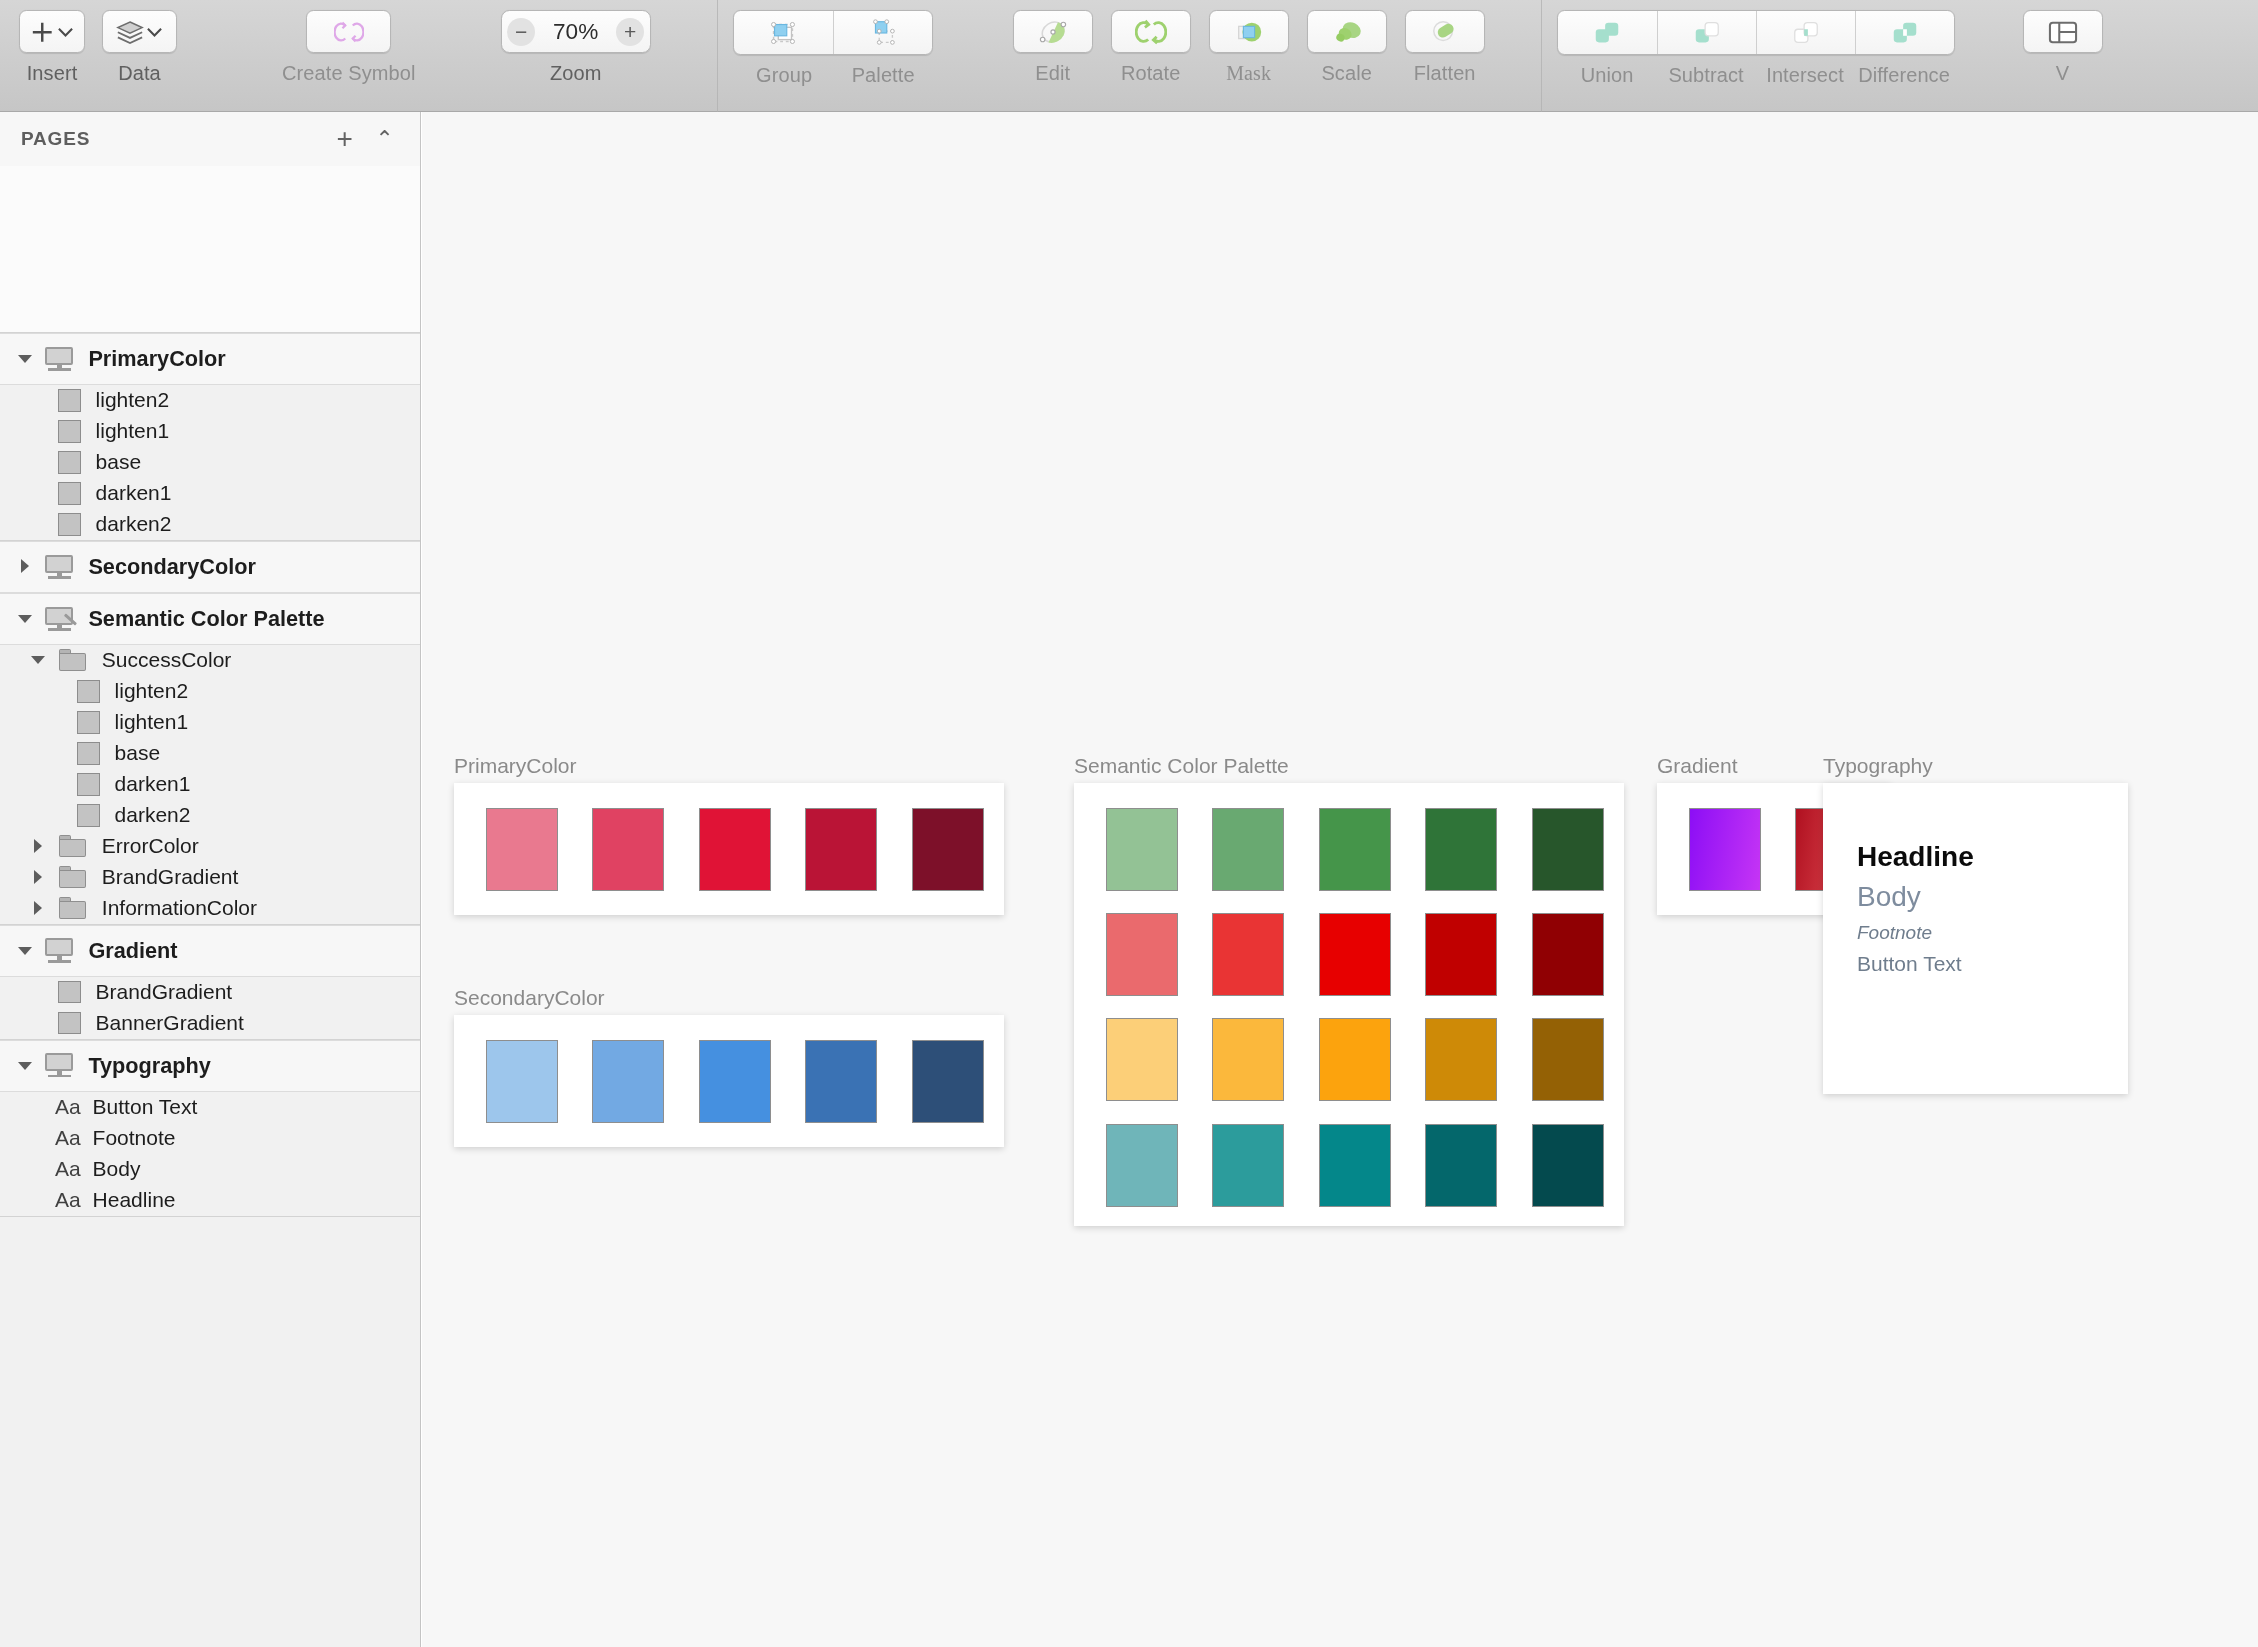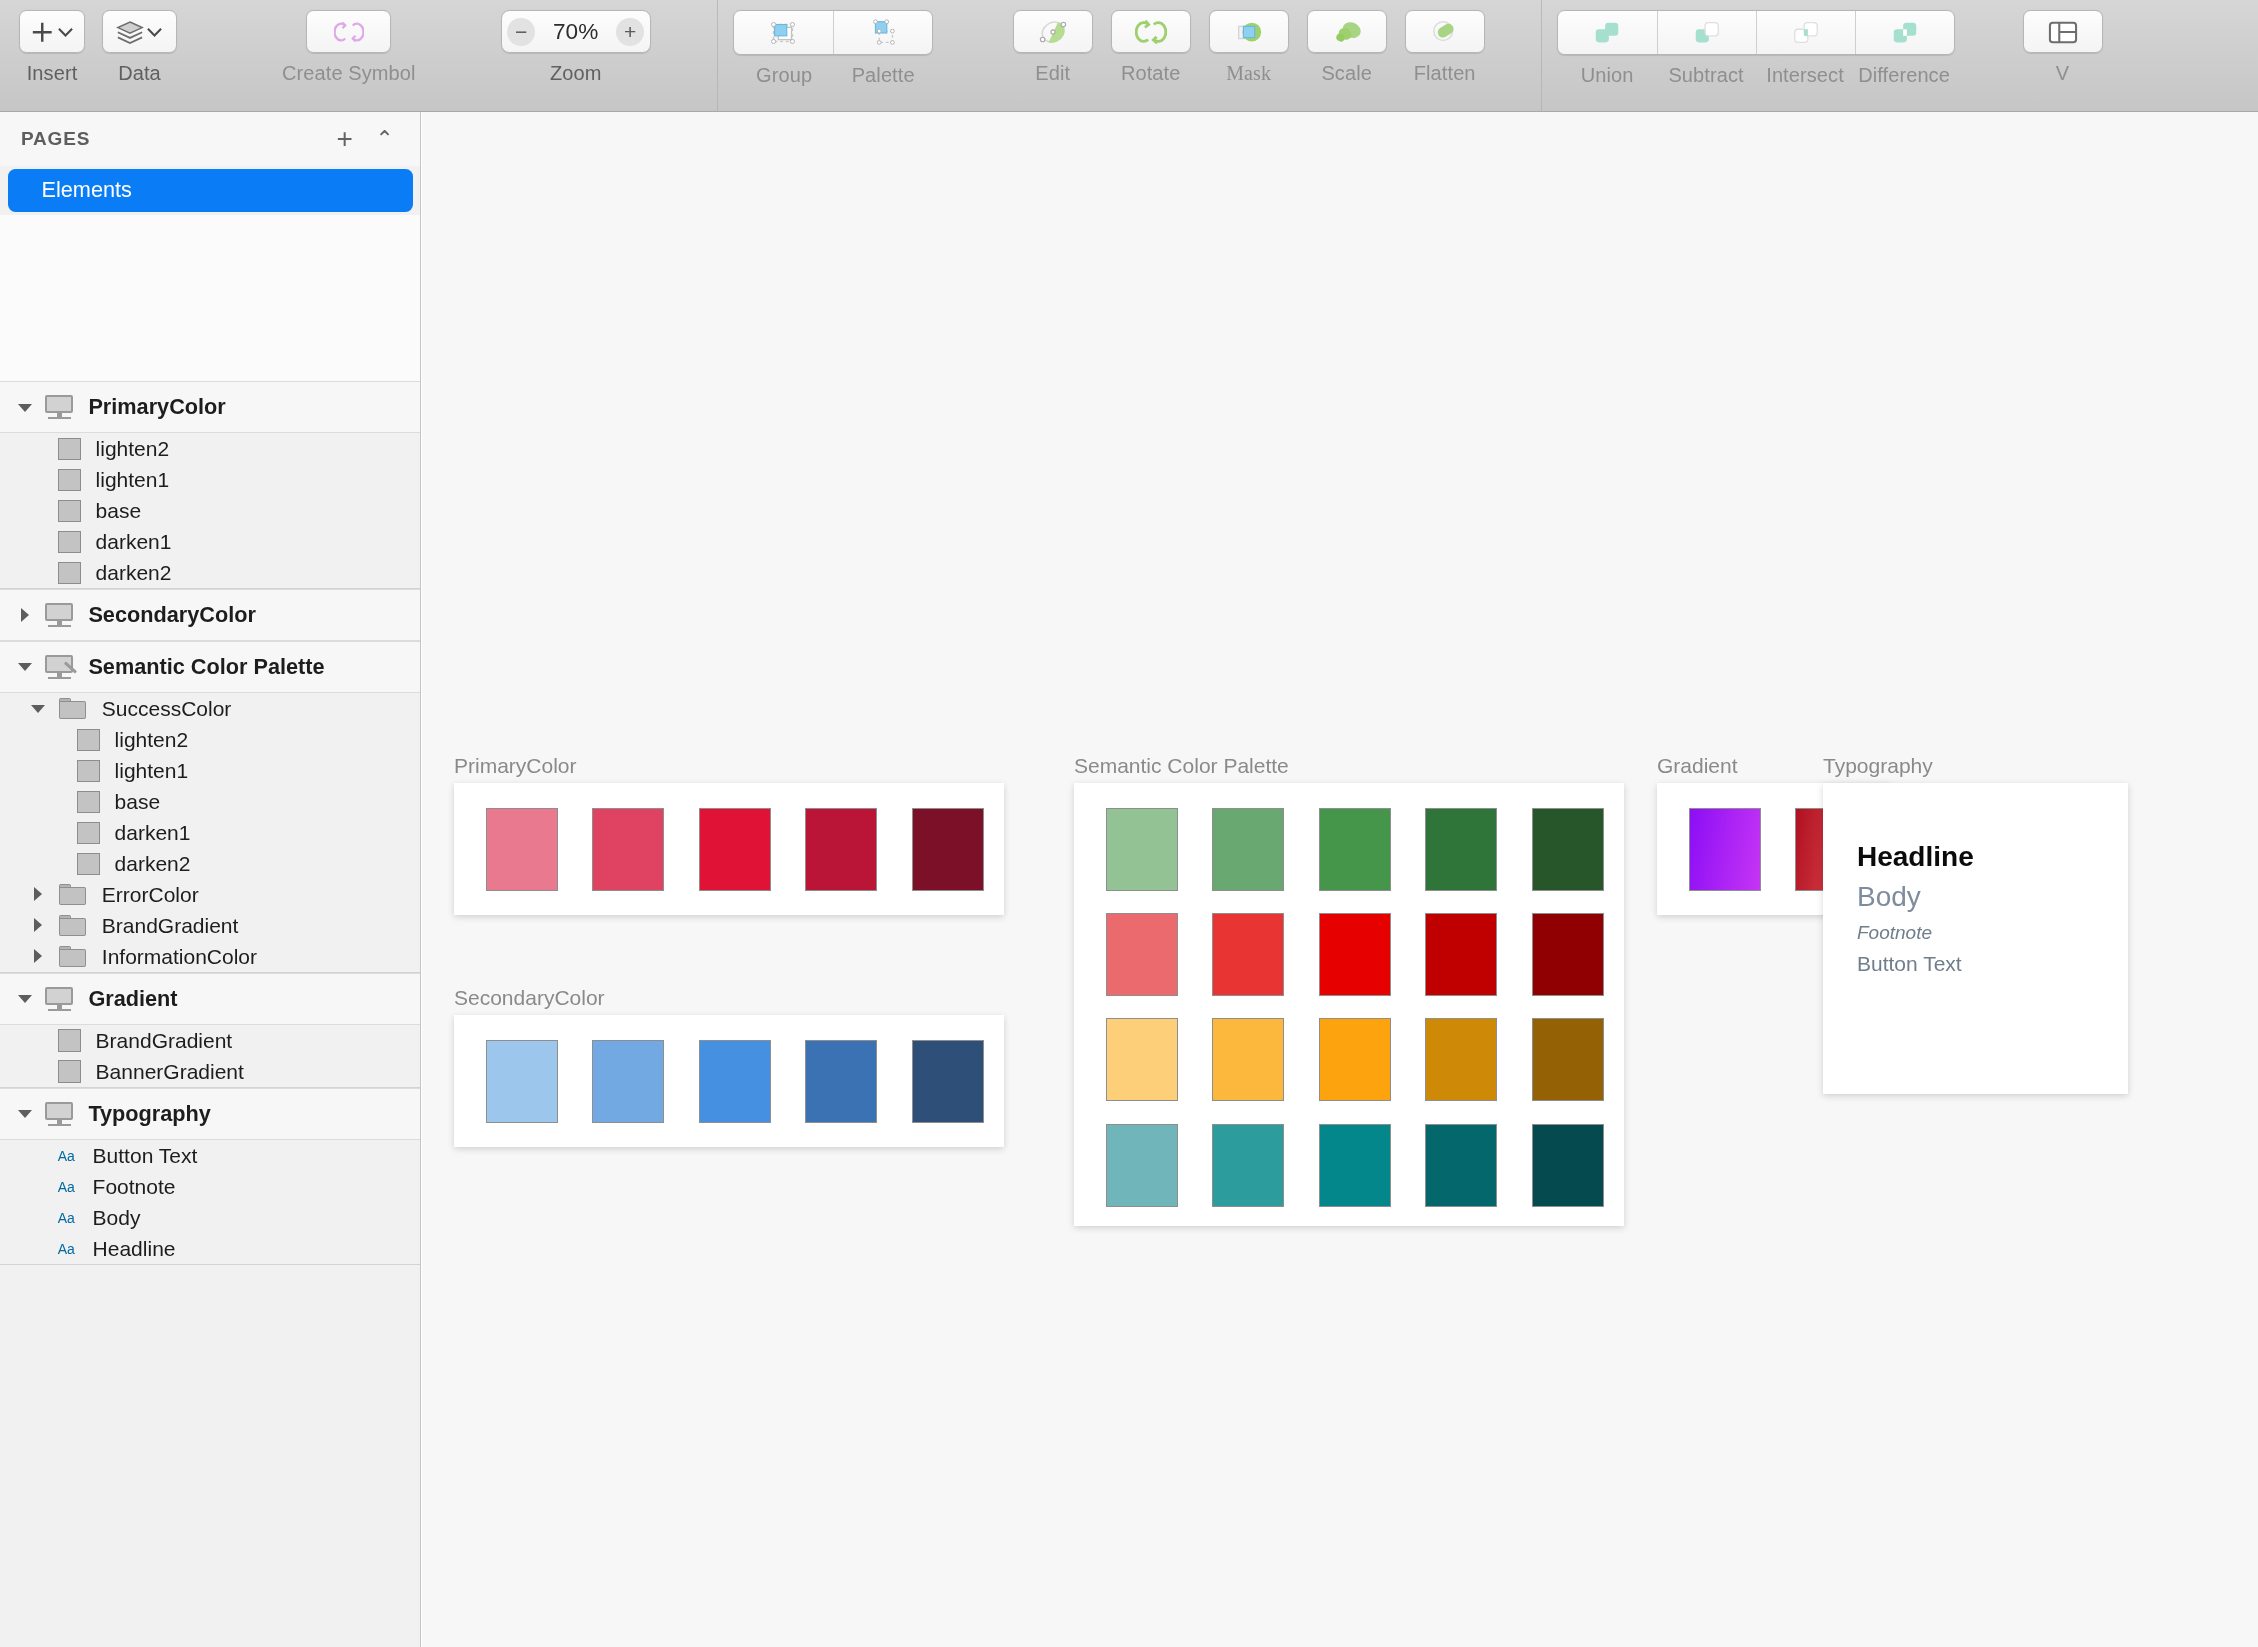--- a/index.html
+++ b/index.html
@@ -372,9 +372,6 @@
     <div class="hd-icon small">⌃</div>
   </div>
 
-  <div class="page-item">
-    <span>Elements</span>
-  </div>
 
   <div id="pages-blank"></div>
   <div id="pages-sep"></div>

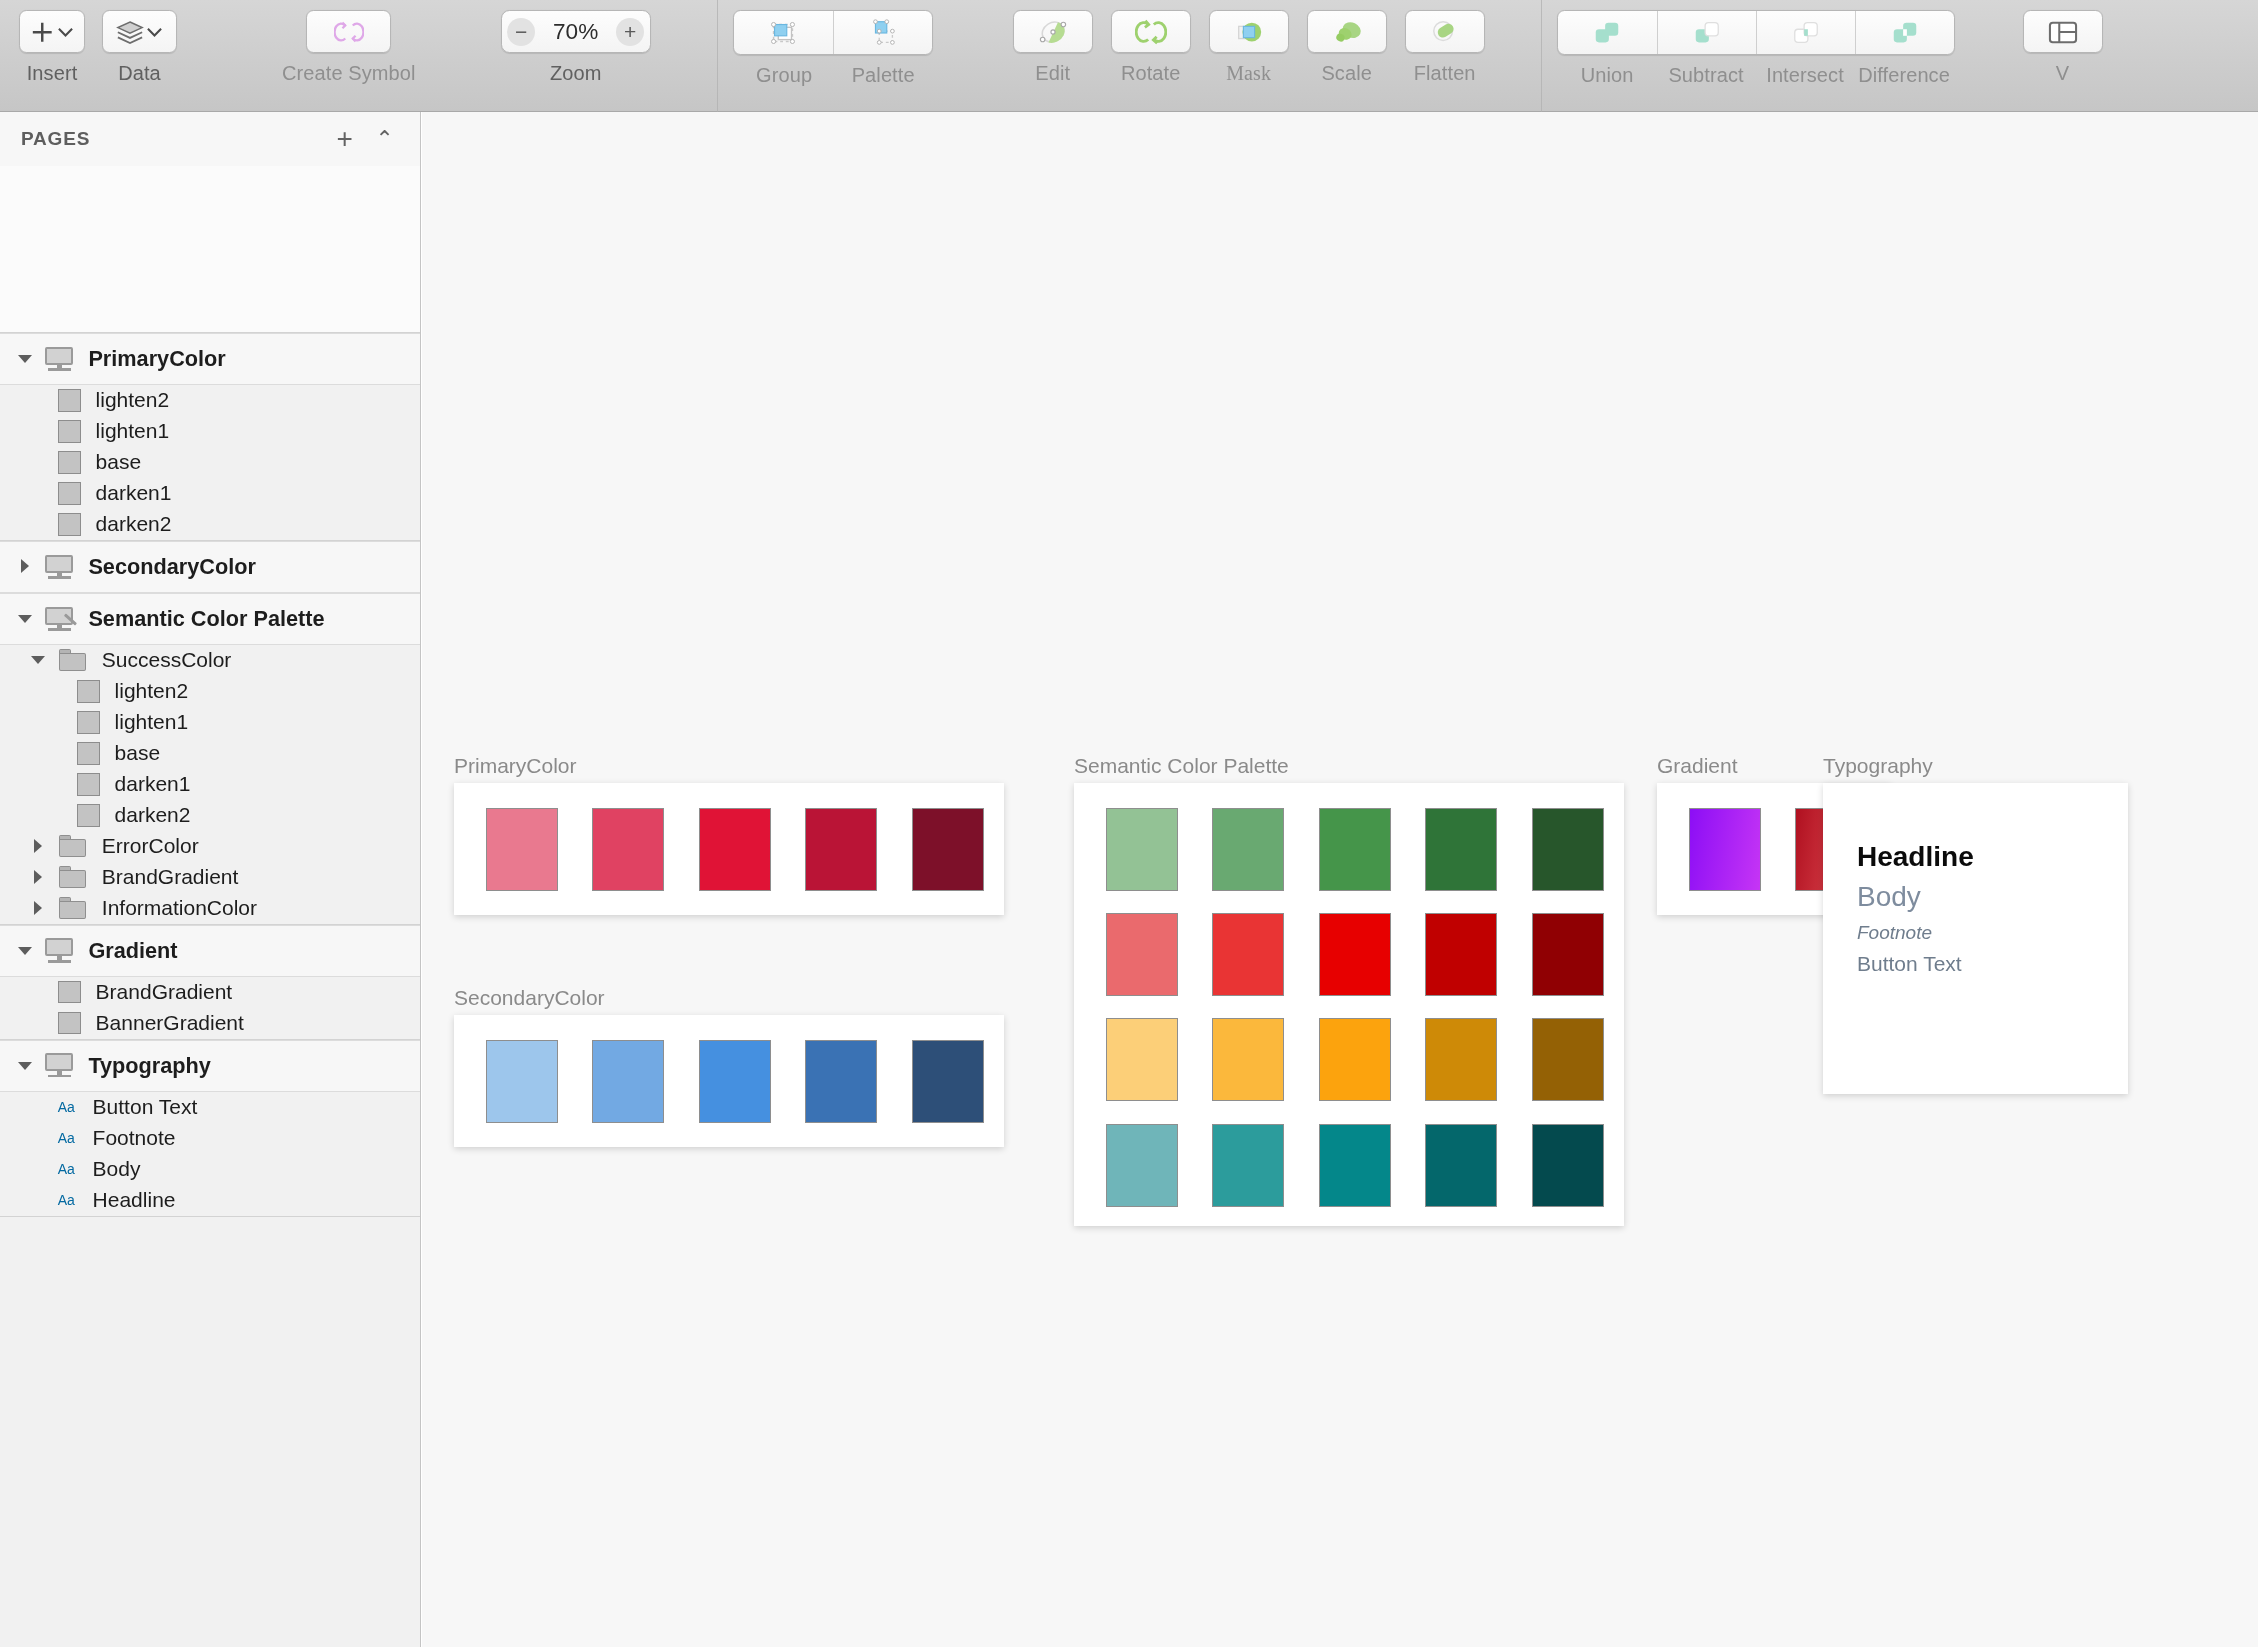--- a/index.html
+++ b/index.html
@@ -118,7 +118,7 @@
 
   .leaf-row { height: 31px; display:flex; align-items:center; background:#f1f1f1; }
   .leaf-row .lbl { font-size: 21px; color:#1d1d1d; margin-left: 15px; }
-  .aa { font-size: 14px; color:#0369a1; width:22.6px; flex:0 0 22.6px; text-align:center; }
+  .aa { font-size: 21px; color:#404040; width:22.6px; flex:0 0 22.6px; text-align:center; }
 
   .ind-1 { padding-left: 58px; }
   .ind-folder { padding-left: 34px; }

